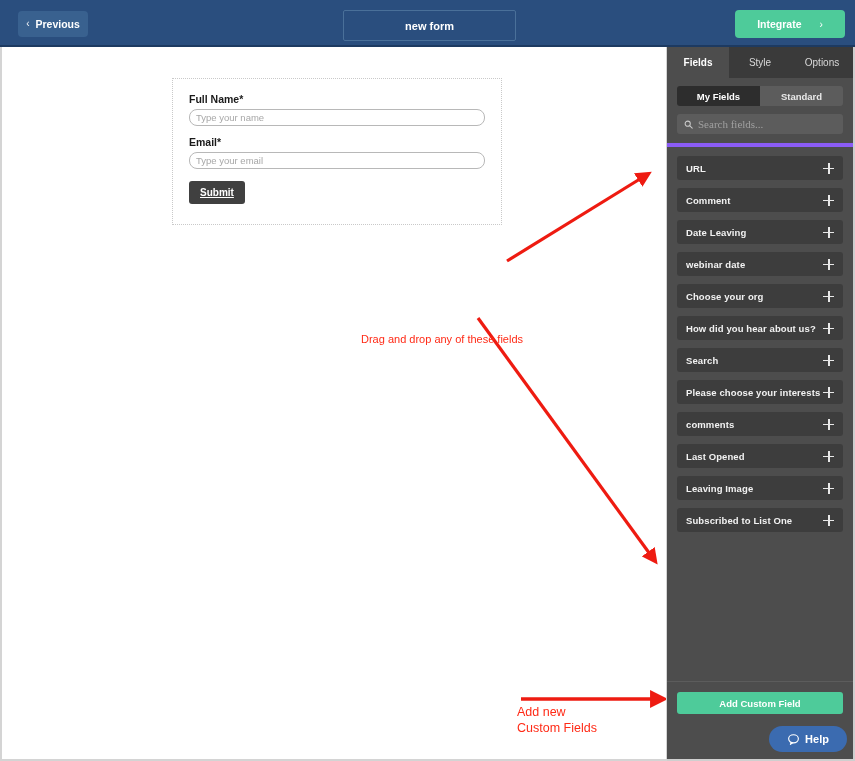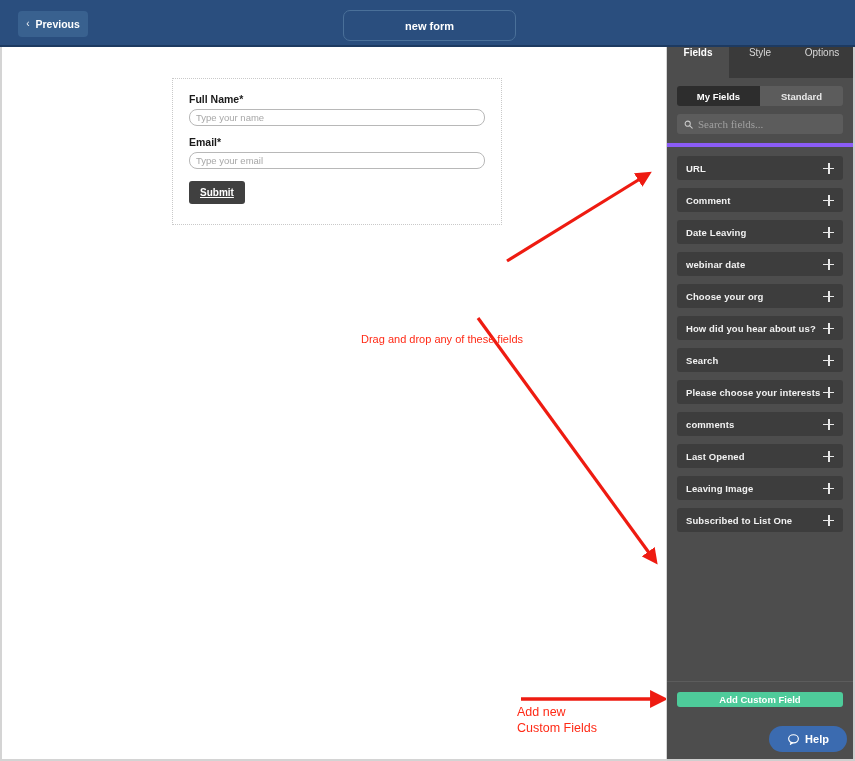--- a/index.html
+++ b/index.html
@@ -57,7 +57,7 @@
     left: 343px; top: 10px;
     width: 171px; height: 29px;
     border: 1px solid #4a7099;
-    border-radius: 7px;
+    border-radius: 2px;
     background: transparent;
     color: #ffffff;
     font-size: 11px;

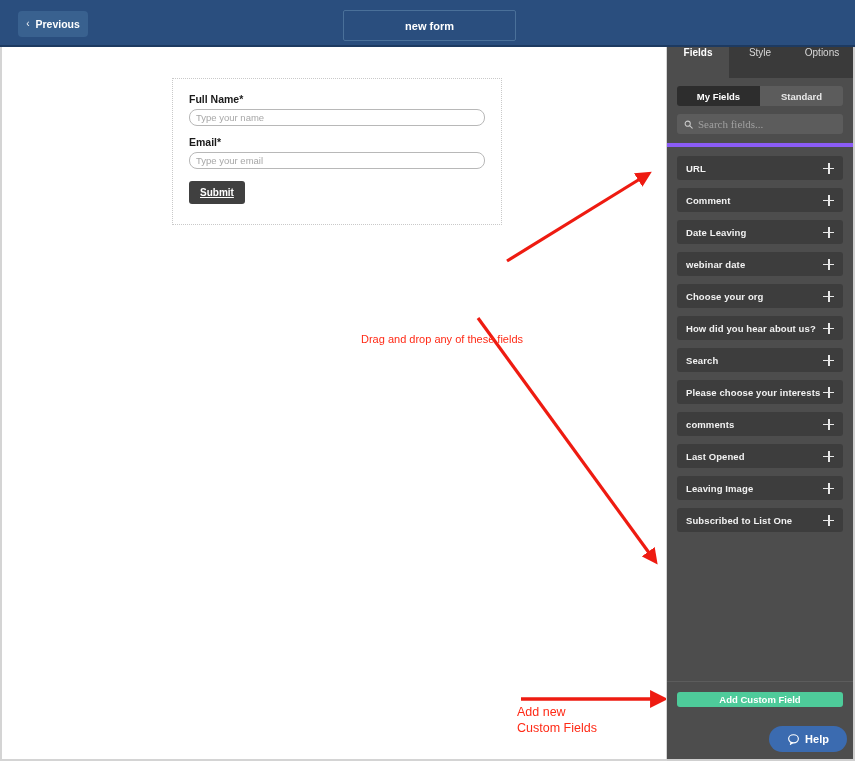--- a/index.html
+++ b/index.html
@@ -355,6 +355,10 @@
     </div>
     <div class="form-title-box">
       <span>new form</span>
+    </div>
+    <div class="btn-integrate">
+      <span>Integrate</span>
+      <span class="chev">›</span>
     </div>
   </div>
 

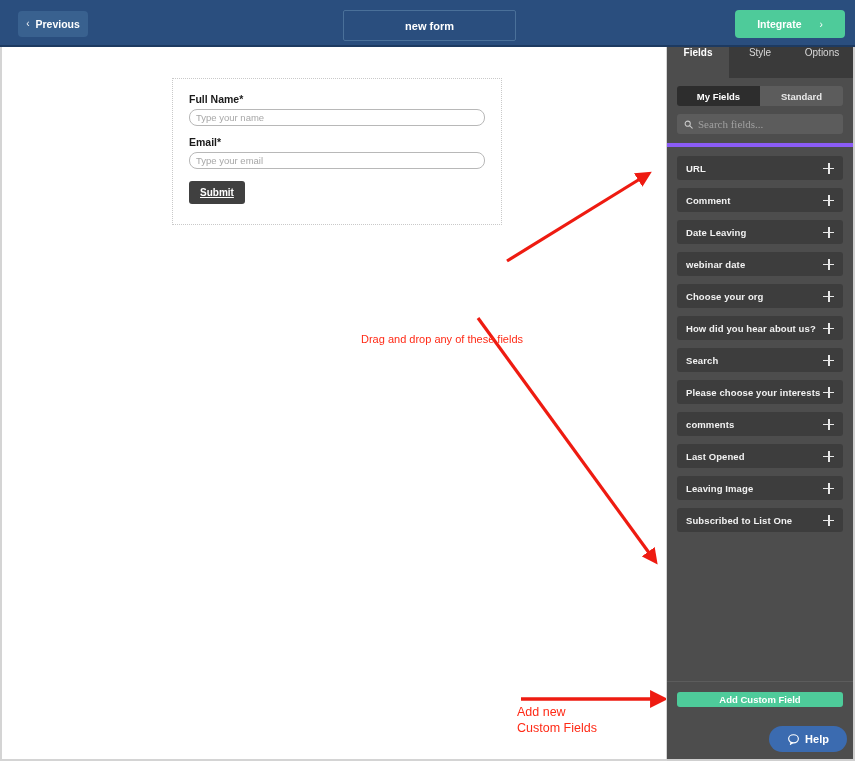--- a/index.html
+++ b/index.html
@@ -194,7 +194,7 @@
   .tab {
     flex: 1;
     display: flex;
-    align-items: flex-start;
+    align-items: center;
     justify-content: center;
     font-size: 10px;
     color: #d8d8d8;

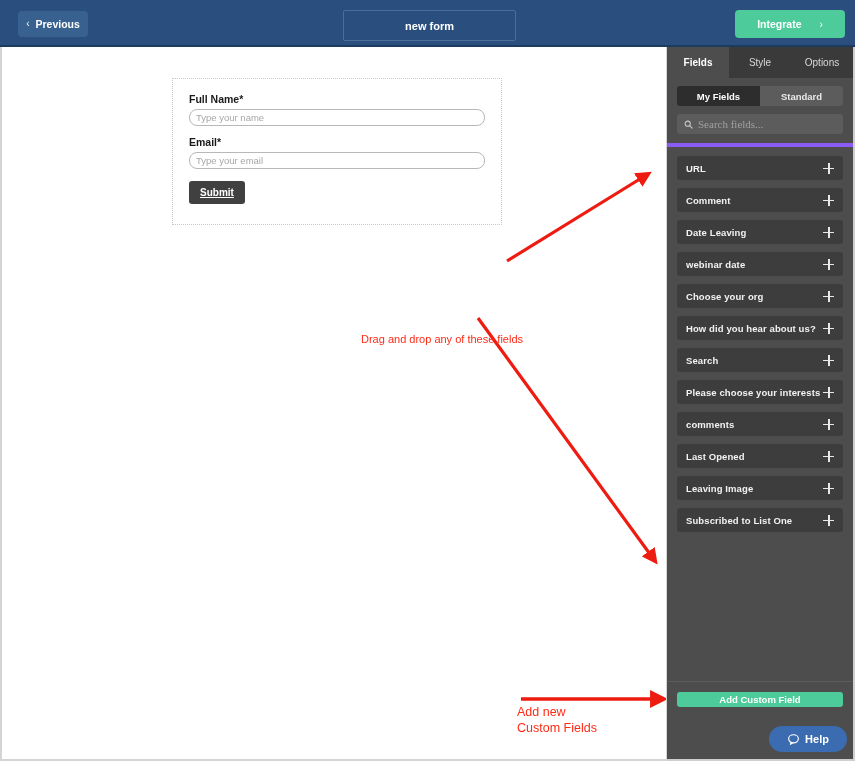--- a/index.html
+++ b/index.html
@@ -313,7 +313,7 @@
   .add-custom-btn {
     position: absolute;
     left: 10px; top: 10px;
-    width: 166px; height: 15px;
+    width: 166px; height: 22px;
     background: #4ecb9a;
     border-radius: 3px;
     color: #ffffff;

